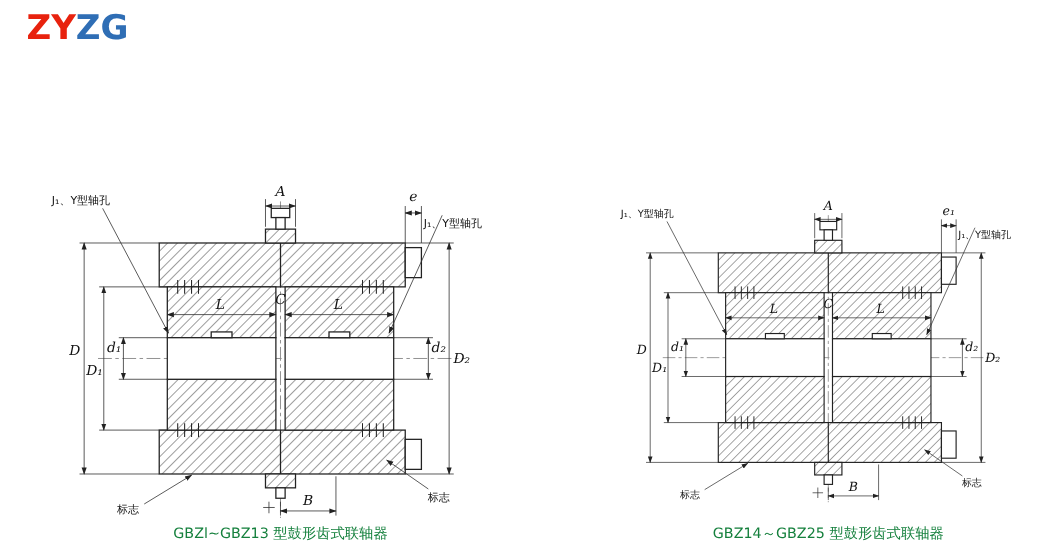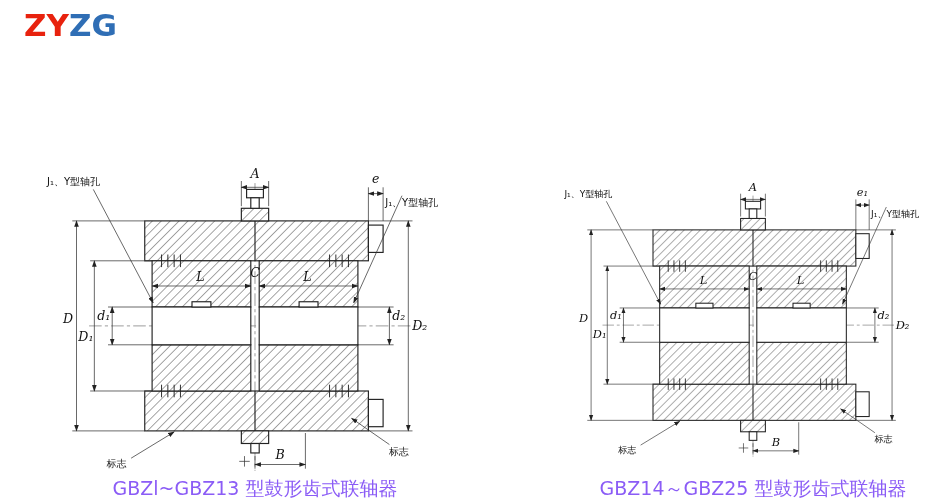--- a/index.html
+++ b/index.html
@@ -25,7 +25,7 @@
   .fig-left  { left:30px;  width:450px; }
   .fig-right { left:553px; width:400px; }
   figure svg { width:100%; height:315px; display:block; }
-  figcaption { text-align:center; font-size:19px; color:#8b5cf6; margin-top:1px;
+  figcaption { text-align:center; font-size:13px; color:#15803d; margin-top:1px;
     font-family:"DejaVu Sans",sans-serif; }
 
   

